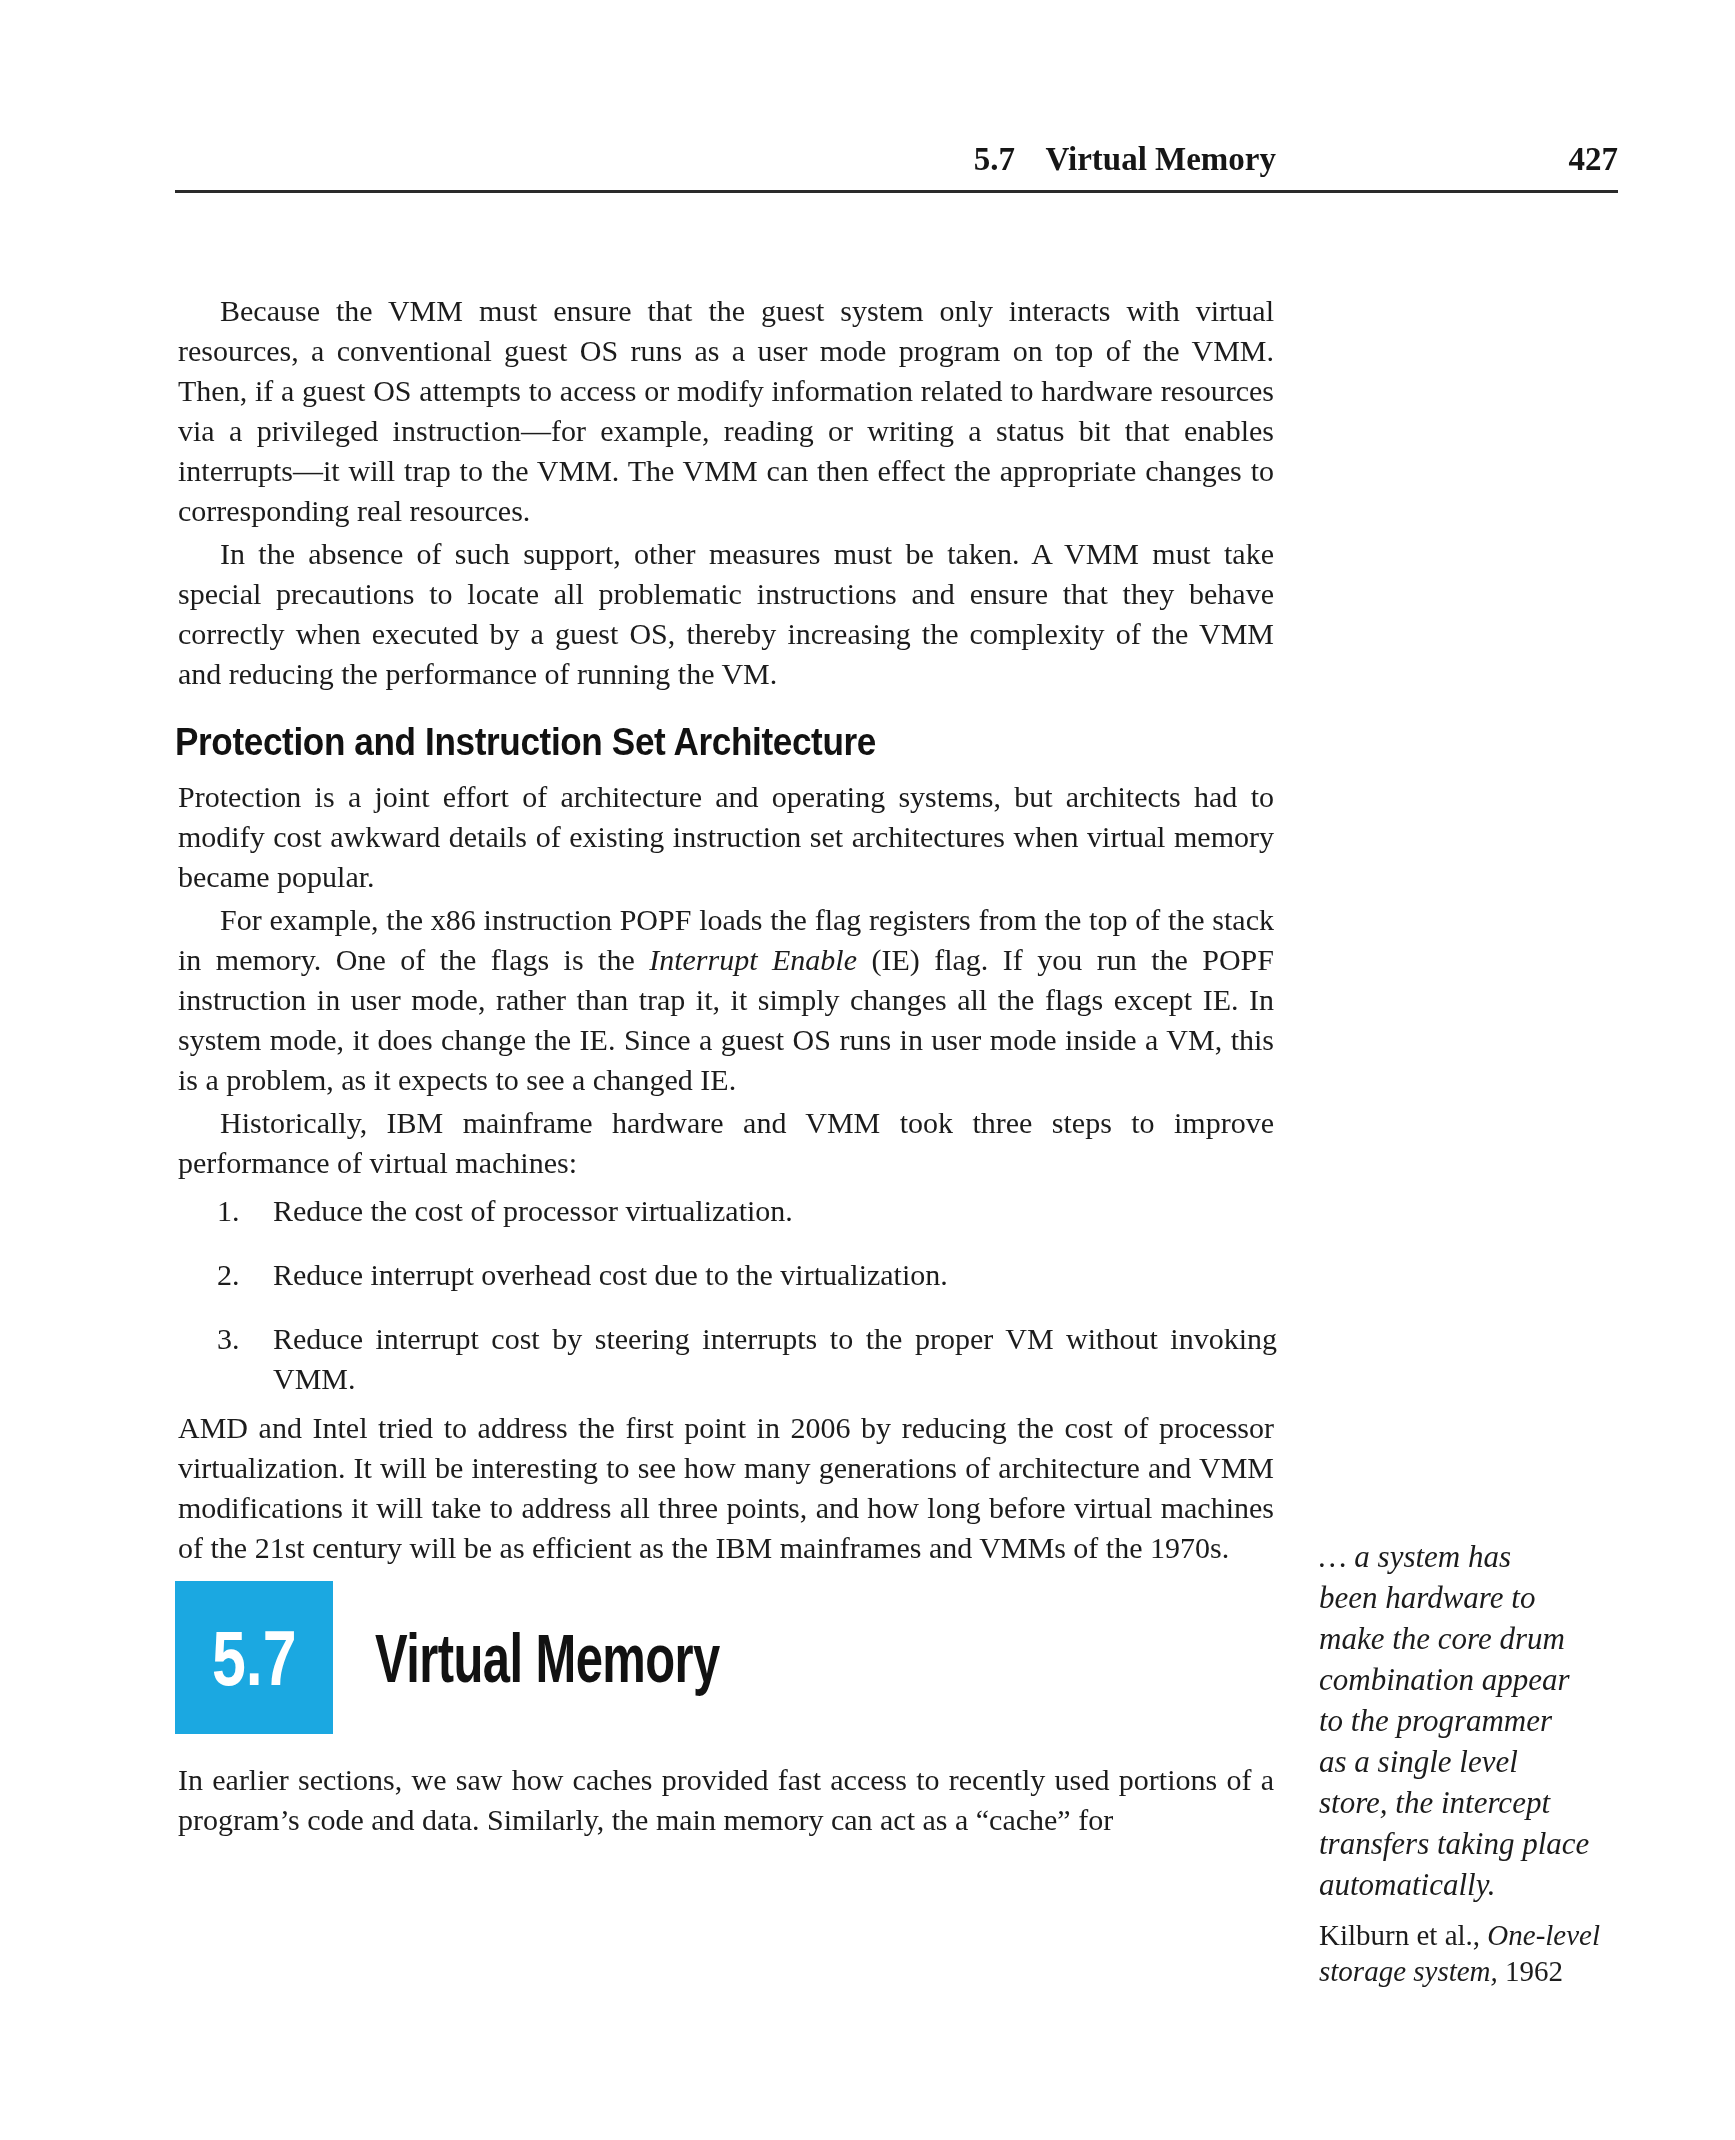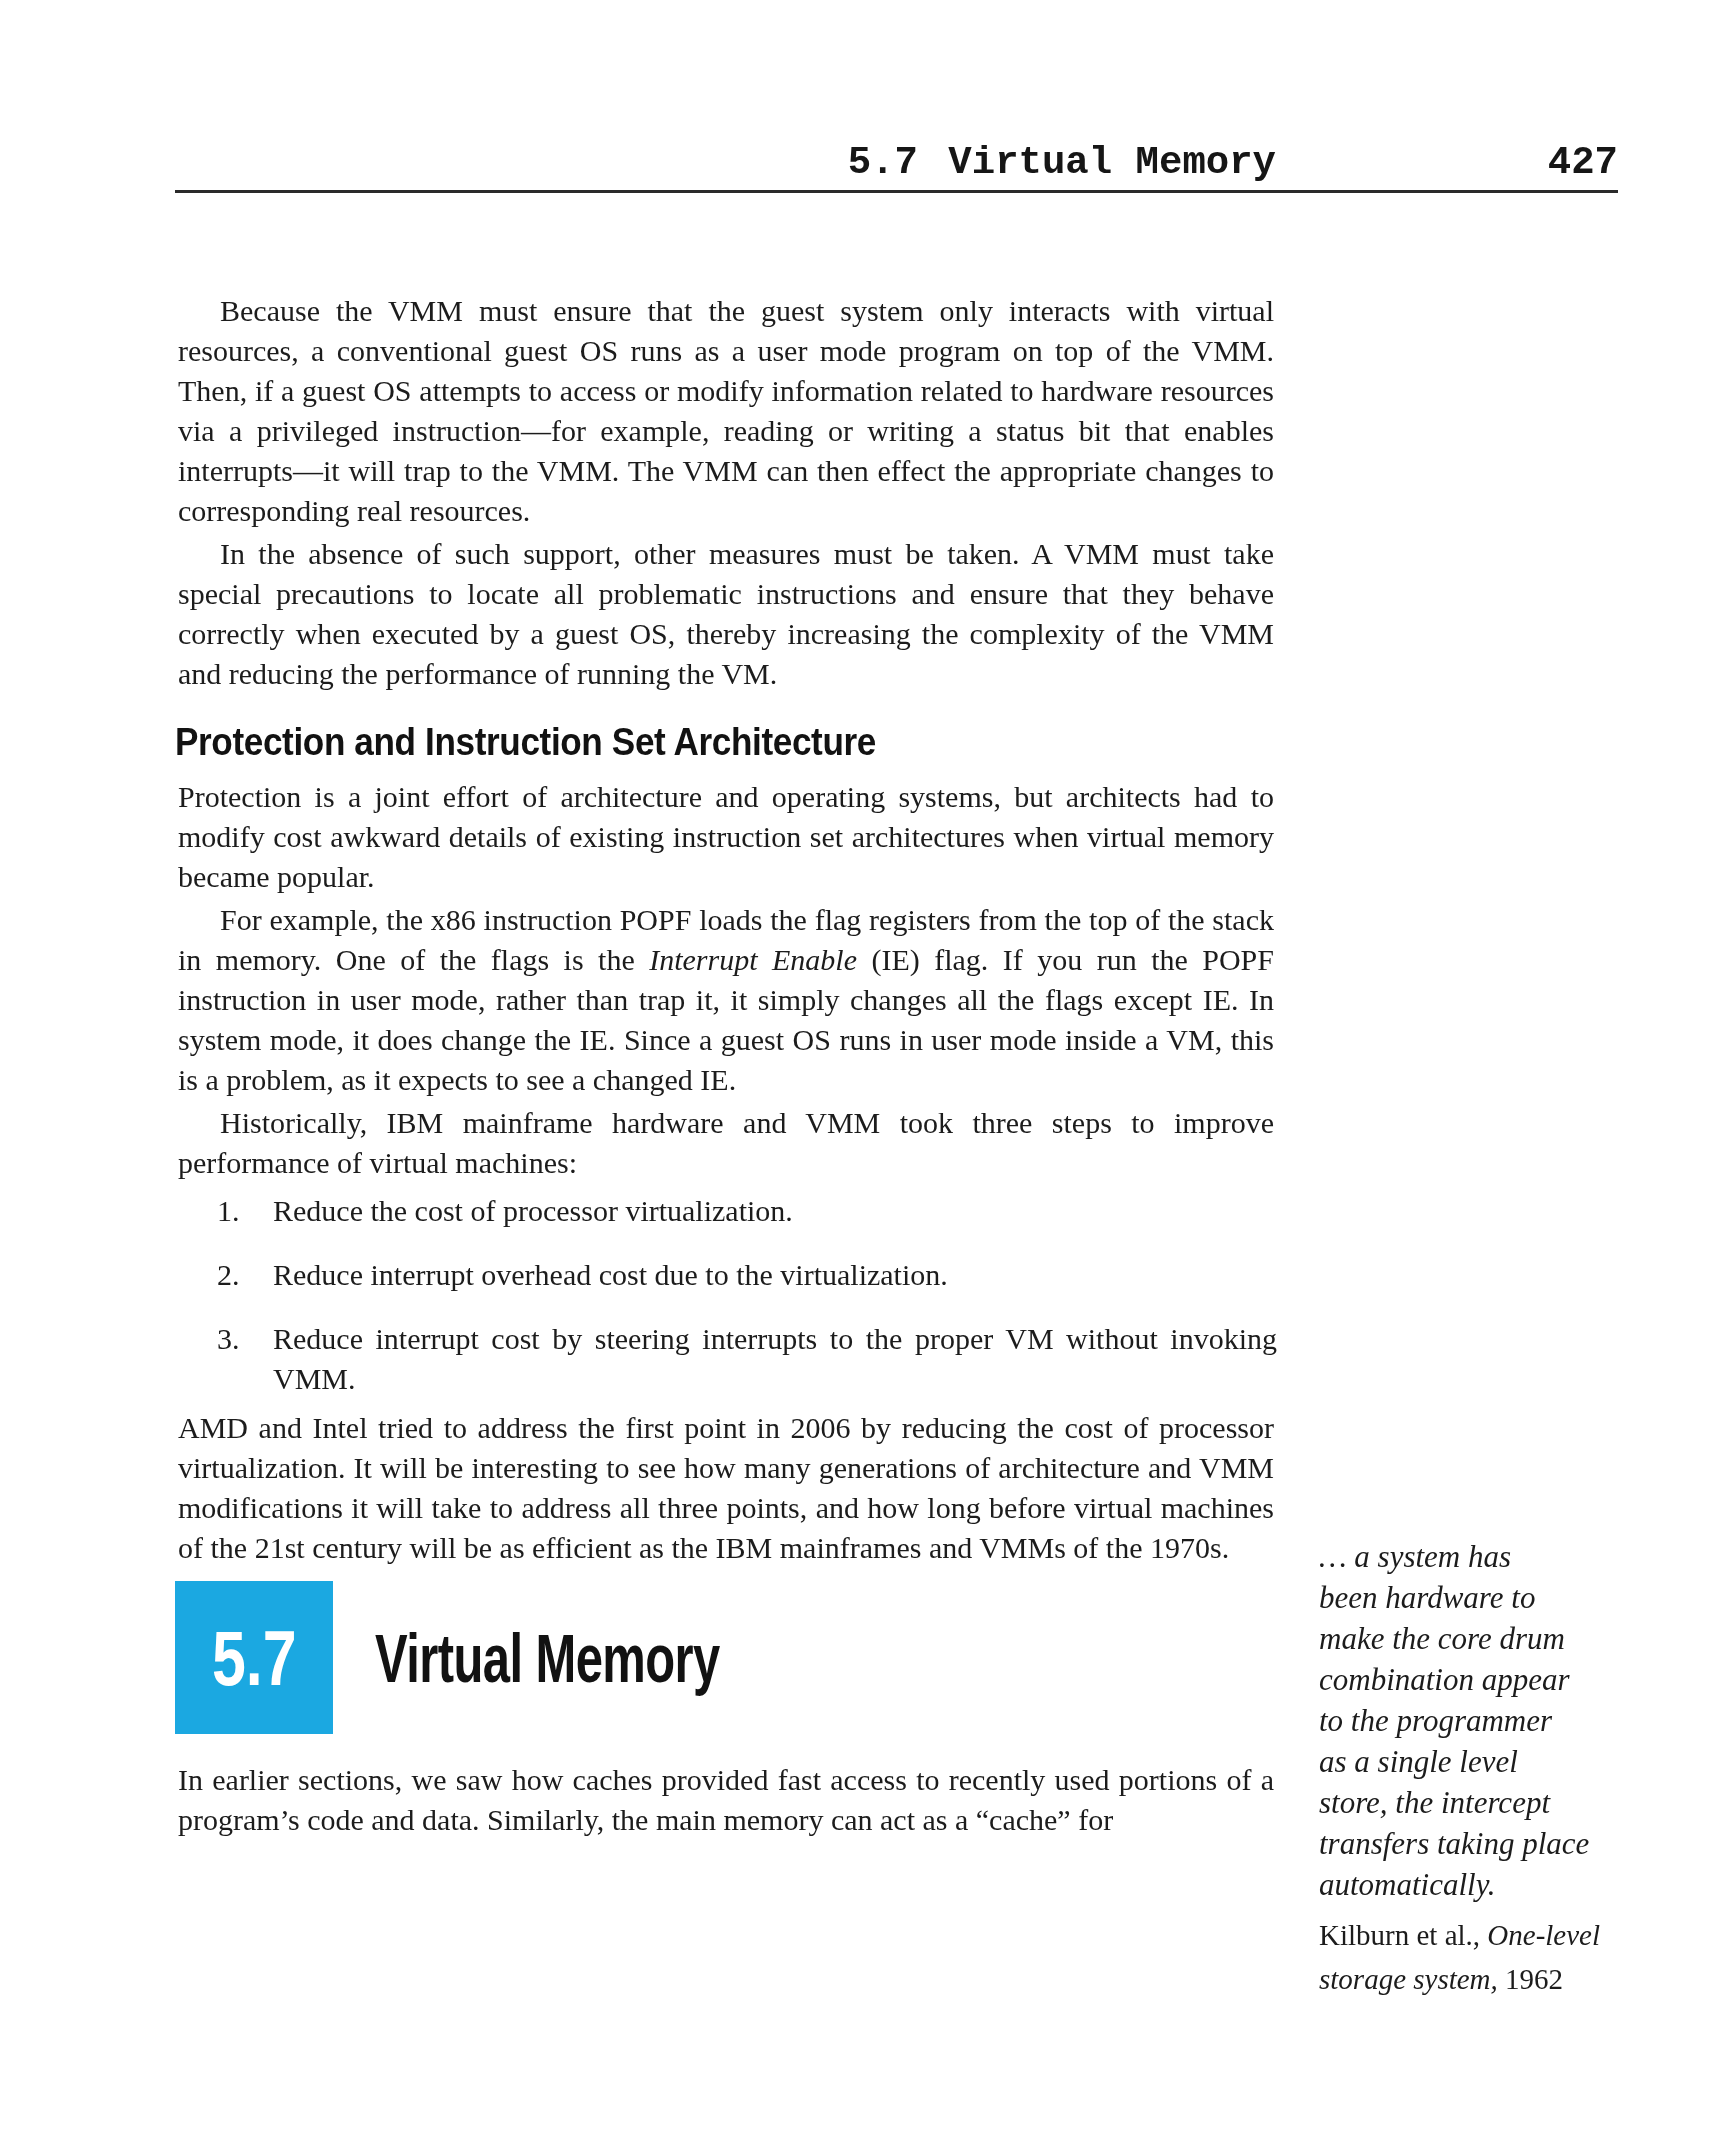--- a/index.html
+++ b/index.html
@@ -17,9 +17,9 @@
     position:absolute;
     left:175px; top:141px;
     width:1443px; height:36px;
-    font-family:Liberation Mono, monospace;
+    font-family:Liberation Serif, serif;
     font-weight:700;
-    font-size:39px;
+    font-size:33px;
     color:#161616;
   }
   .rh-group{position:absolute;right:342px;top:0;white-space:nowrap;}

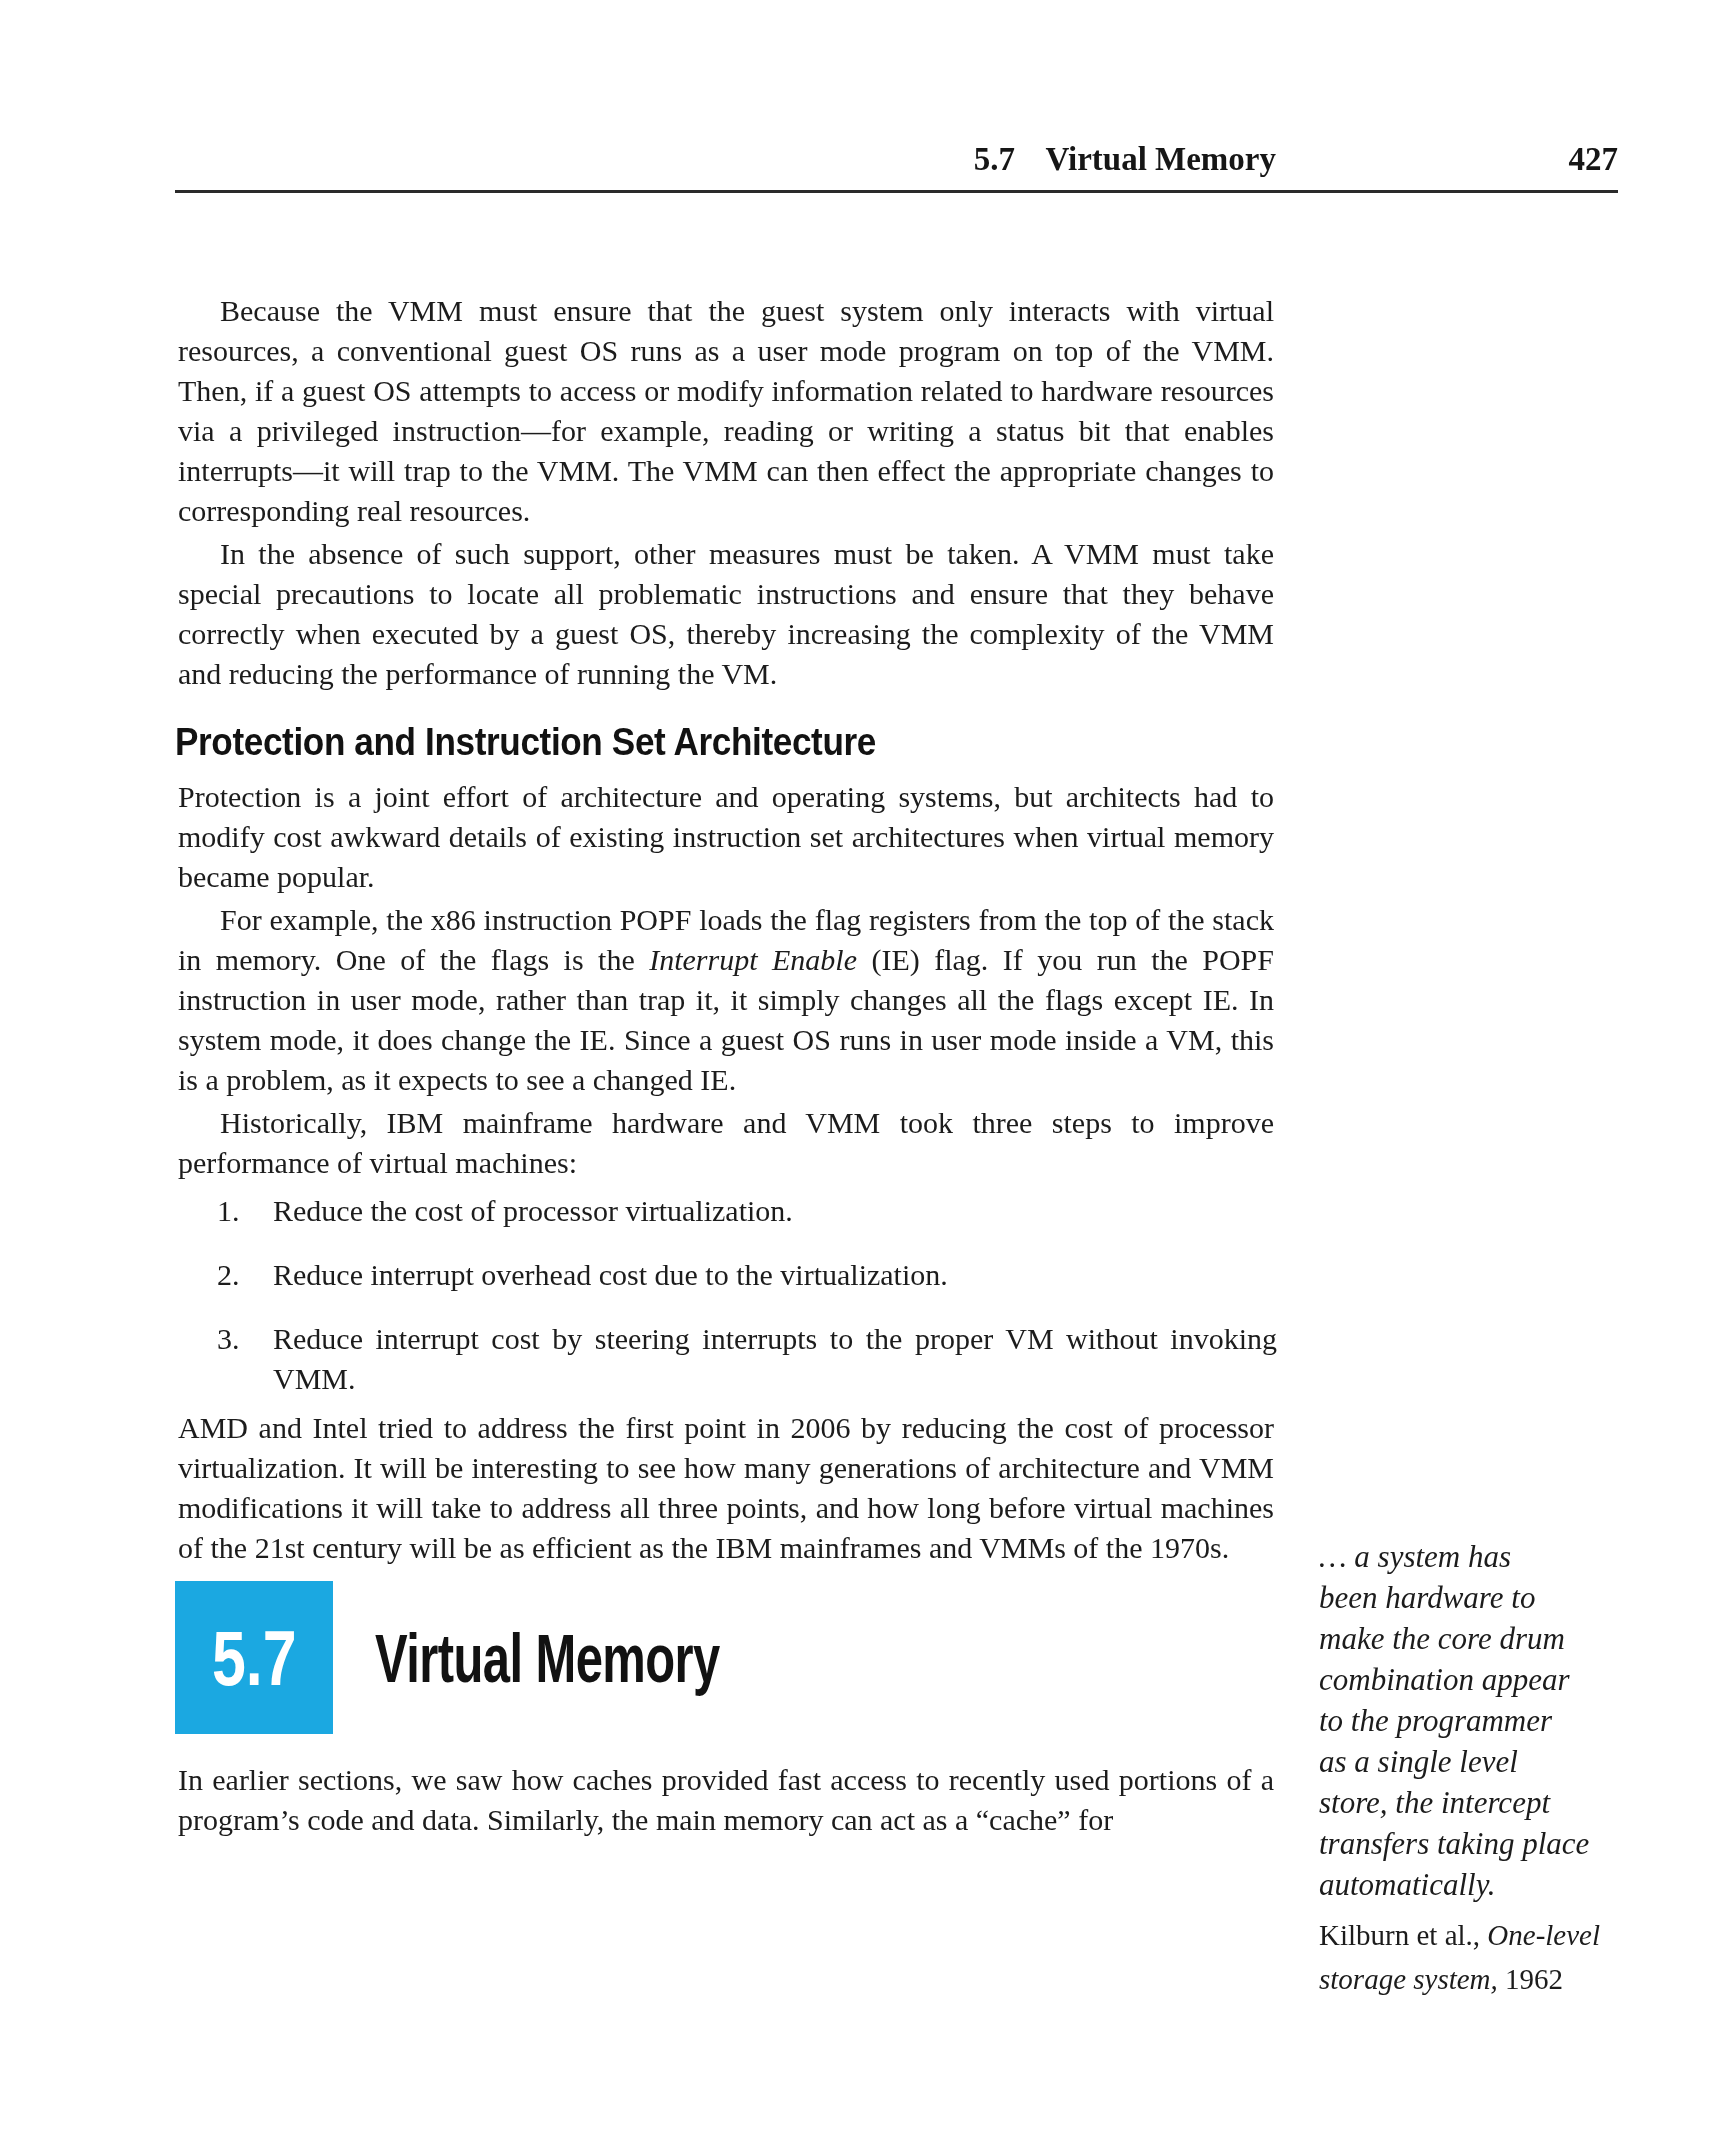--- a/index.html
+++ b/index.html
@@ -120,7 +120,7 @@
     font-size:29px;
     line-height:36px;
   }
-  .cite-line{white-space:nowrap;margin-top:8px;}
+  .cite-line{white-space:nowrap;}
 </style>
 </head>
 <body>

